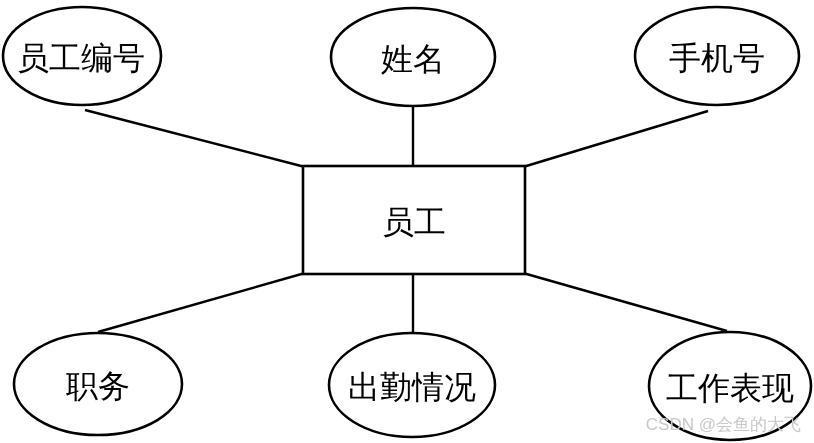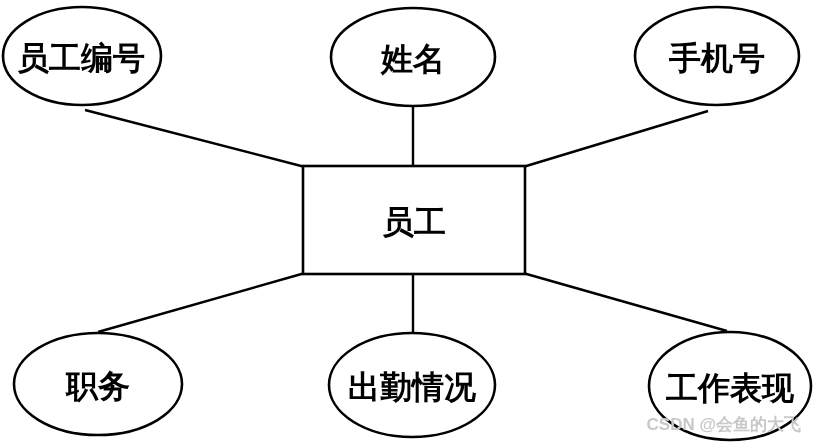--- a/index.html
+++ b/index.html
@@ -15,7 +15,6 @@
     position: relative;
     width: 814px;
     height: 443px;
-    font-weight: bold;
   }
   svg { display: block; }
   .shape {

